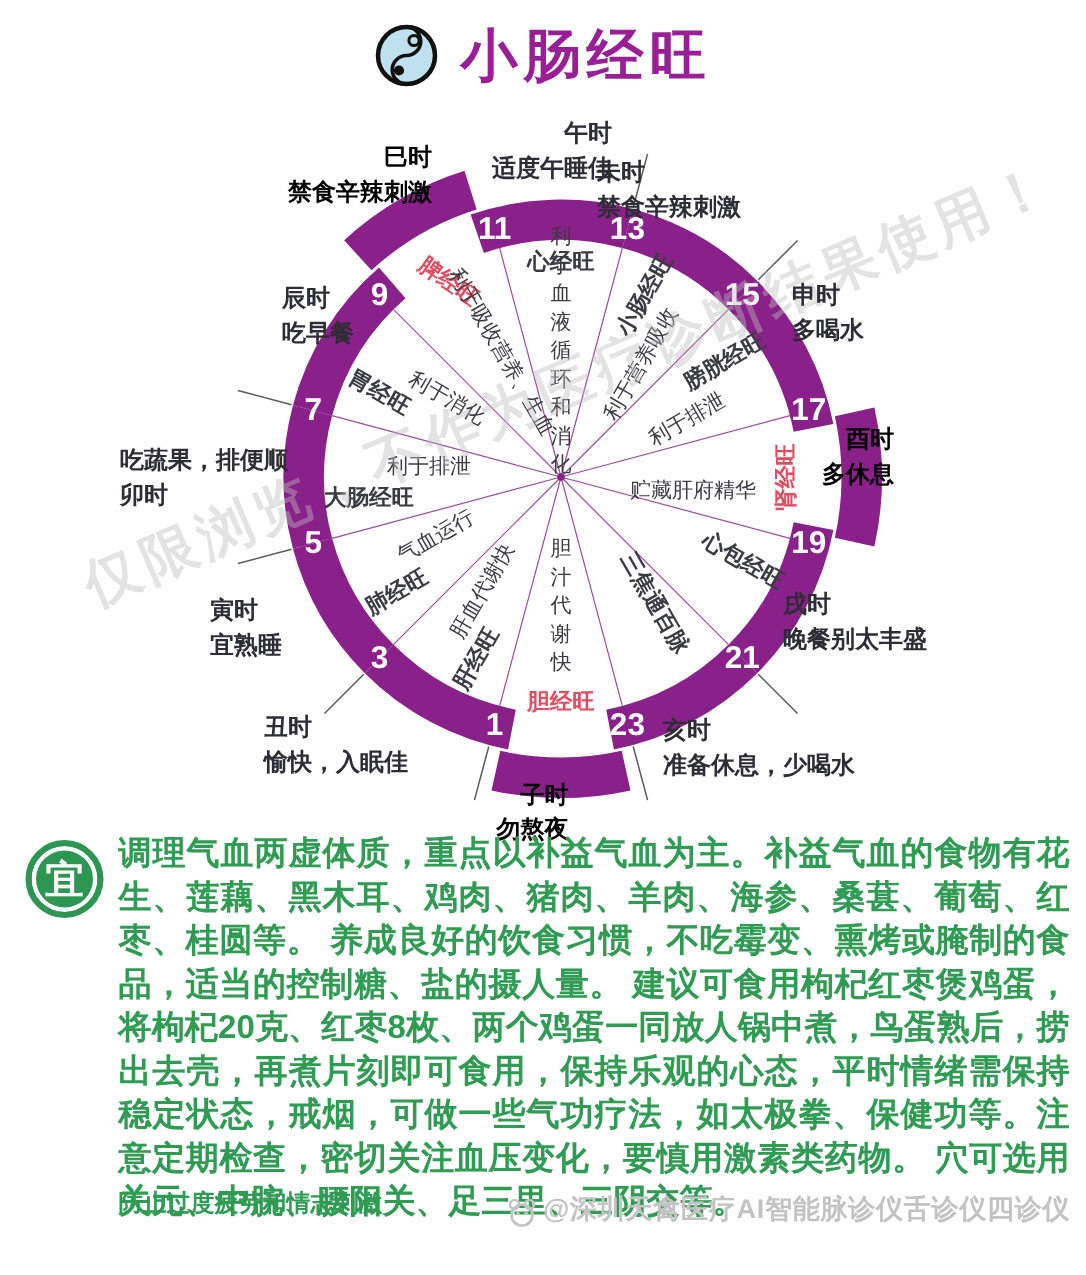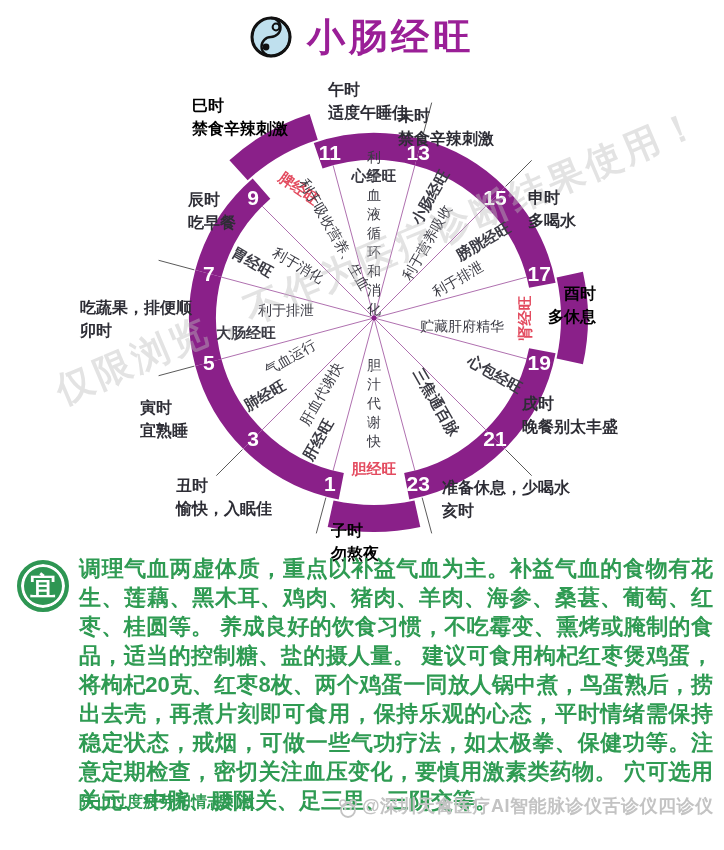--- a/index.html
+++ b/index.html
@@ -19,7 +19,7 @@
   }
   .time-label{position:absolute;font-size:16px;line-height:1.45;color:#2d2d35;font-weight:600;white-space:nowrap;}
   .time-label.red{color:#000000;font-weight:700;}
-  .time-label.center{transform:translateX(-50%);text-align:left;}
+  .time-label.center{transform:translateX(-50%);text-align:right;}
   .advice{position:absolute;left:0;top:552px;width:724px;}
   .badge{
     position:absolute;left:17px;top:8px;width:44px;height:44px;border-radius:50%;

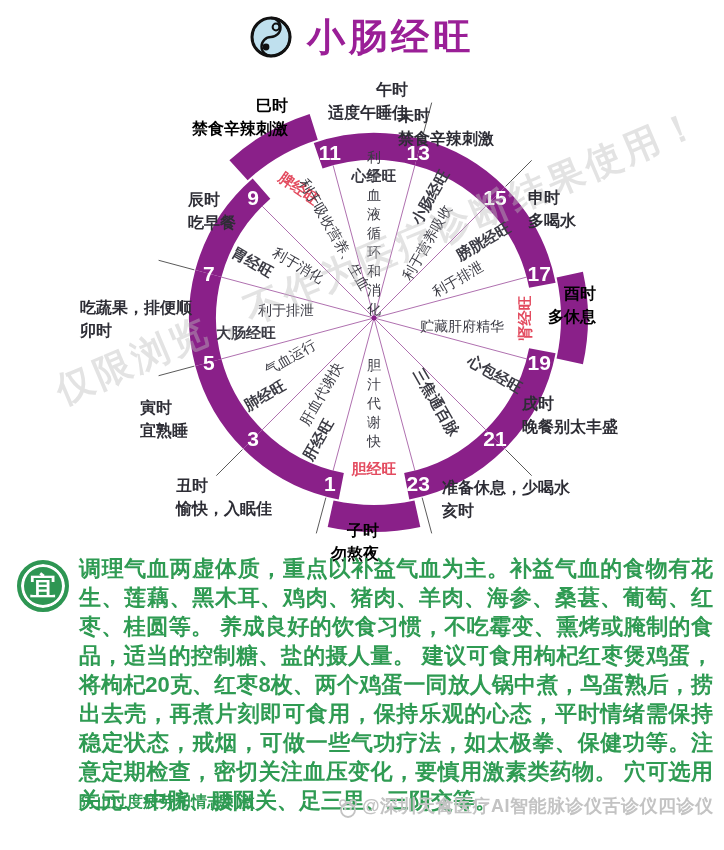--- a/index.html
+++ b/index.html
@@ -161,8 +161,8 @@
       <div>晚餐别太丰盛</div>
     </div>
     <div class="time-label" style="left: 442px; top: 476px;">
+      <div>亥时</div>
       <div>准备休息，少喝水</div>
-      <div>亥时</div>
     </div>
     <div class="time-label red center" style="left: 355px; top: 519px;">
       <div>子时</div>

